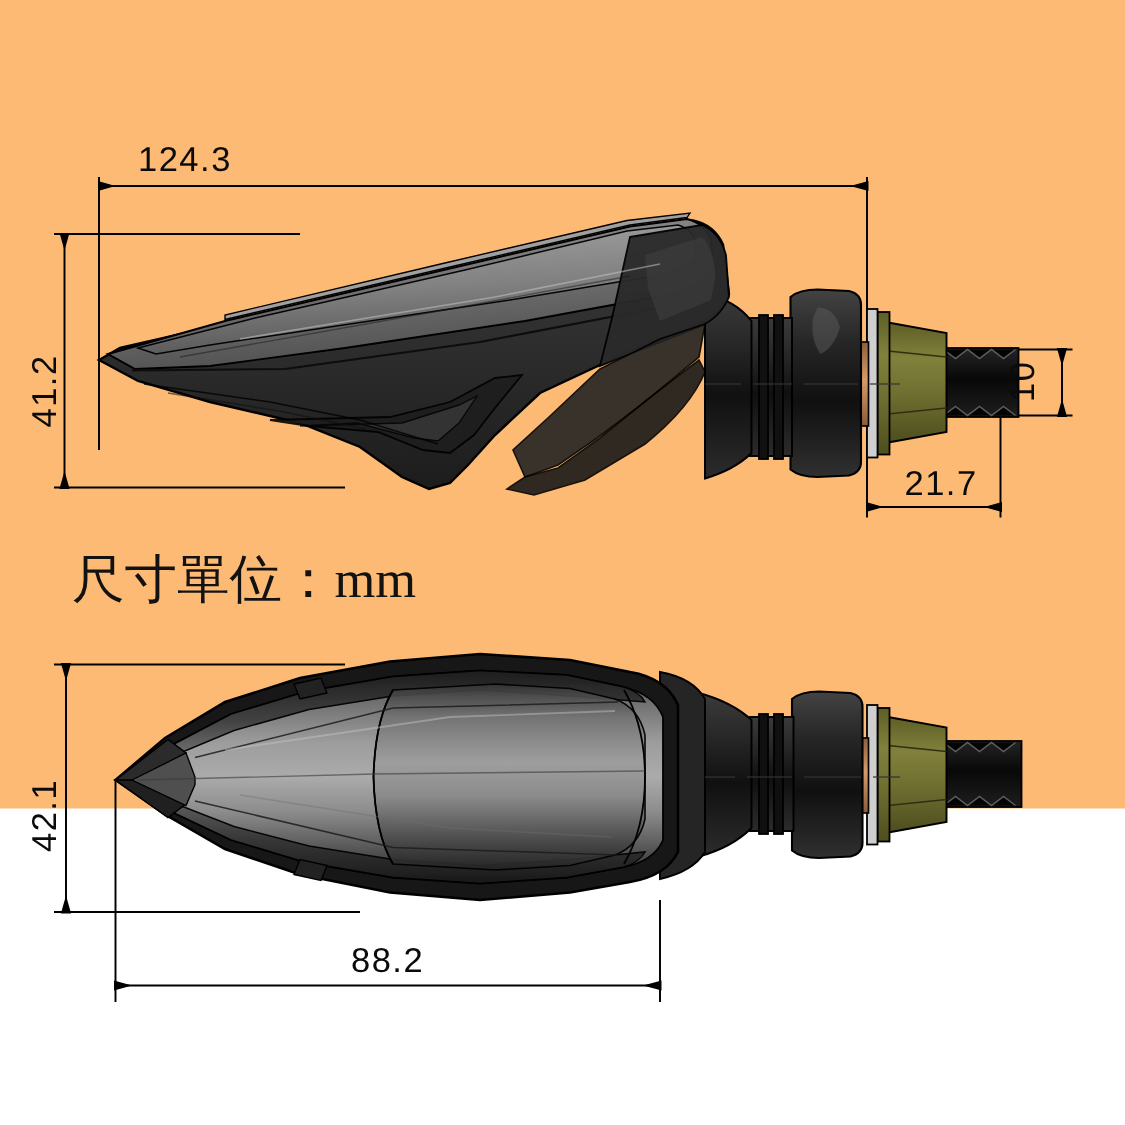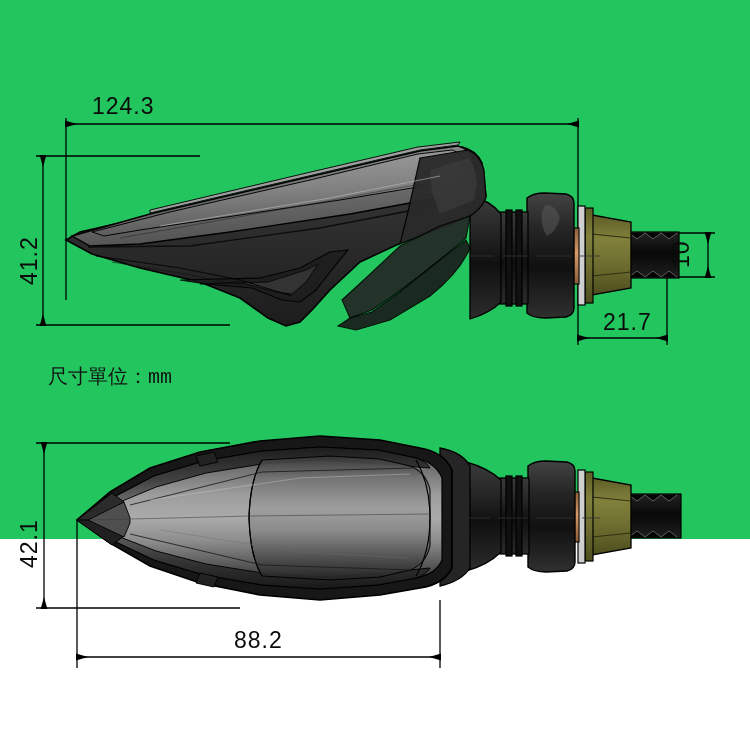--- a/index.html
+++ b/index.html
@@ -5,7 +5,7 @@
   html,body{margin:0;padding:0;background:#ffffff;}
   body{width:750px;height:750px;overflow:hidden;
        font-family:"Liberation Sans","DejaVu Sans",sans-serif;}
-  #stage{position:relative;width:750px;height:539px;background:#22c55e;}
+  #stage{position:relative;width:750px;height:539px;background:#fdba74;}
   svg.draw{position:absolute;left:0;top:0;width:750px;height:750px;}
   .dimtext{font-family:"Liberation Sans","DejaVu Sans",sans-serif;
            font-size:23px;fill:#0b0b0b;letter-spacing:1px;}

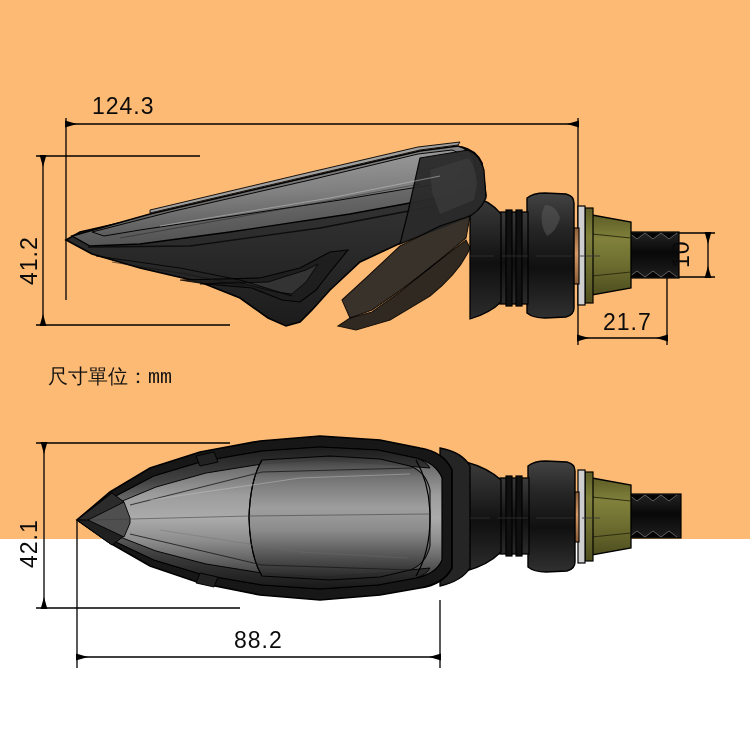--- a/index.html
+++ b/index.html
@@ -9,8 +9,8 @@
   svg.draw{position:absolute;left:0;top:0;width:750px;height:750px;}
   .dimtext{font-family:"Liberation Sans","DejaVu Sans",sans-serif;
            font-size:23px;fill:#0b0b0b;letter-spacing:1px;}
-  .unitnote{position:absolute;font-size:20px;color:#121212;white-space:nowrap;
-            font-family:Liberation Mono, monospace;}
+  .unitnote{position:absolute;font-size:35px;color:#121212;white-space:nowrap;
+            font-family:Liberation Serif, serif;}
 </style>
 </head>
 <body>

